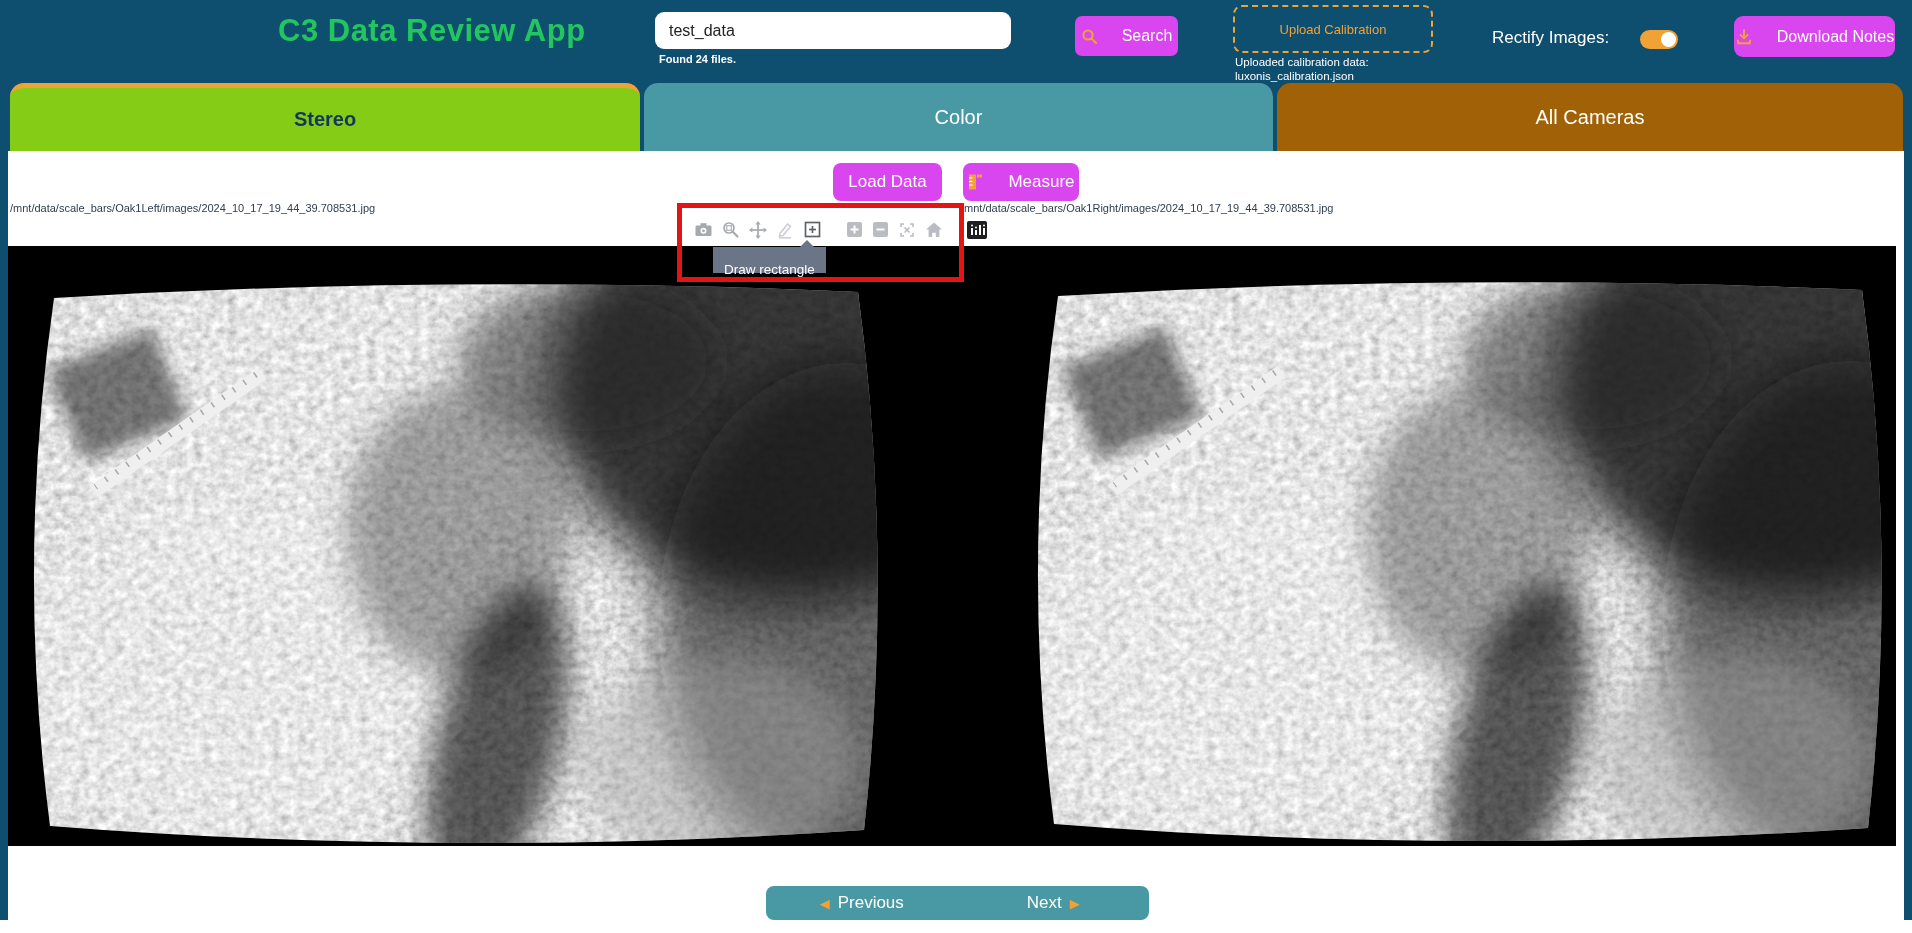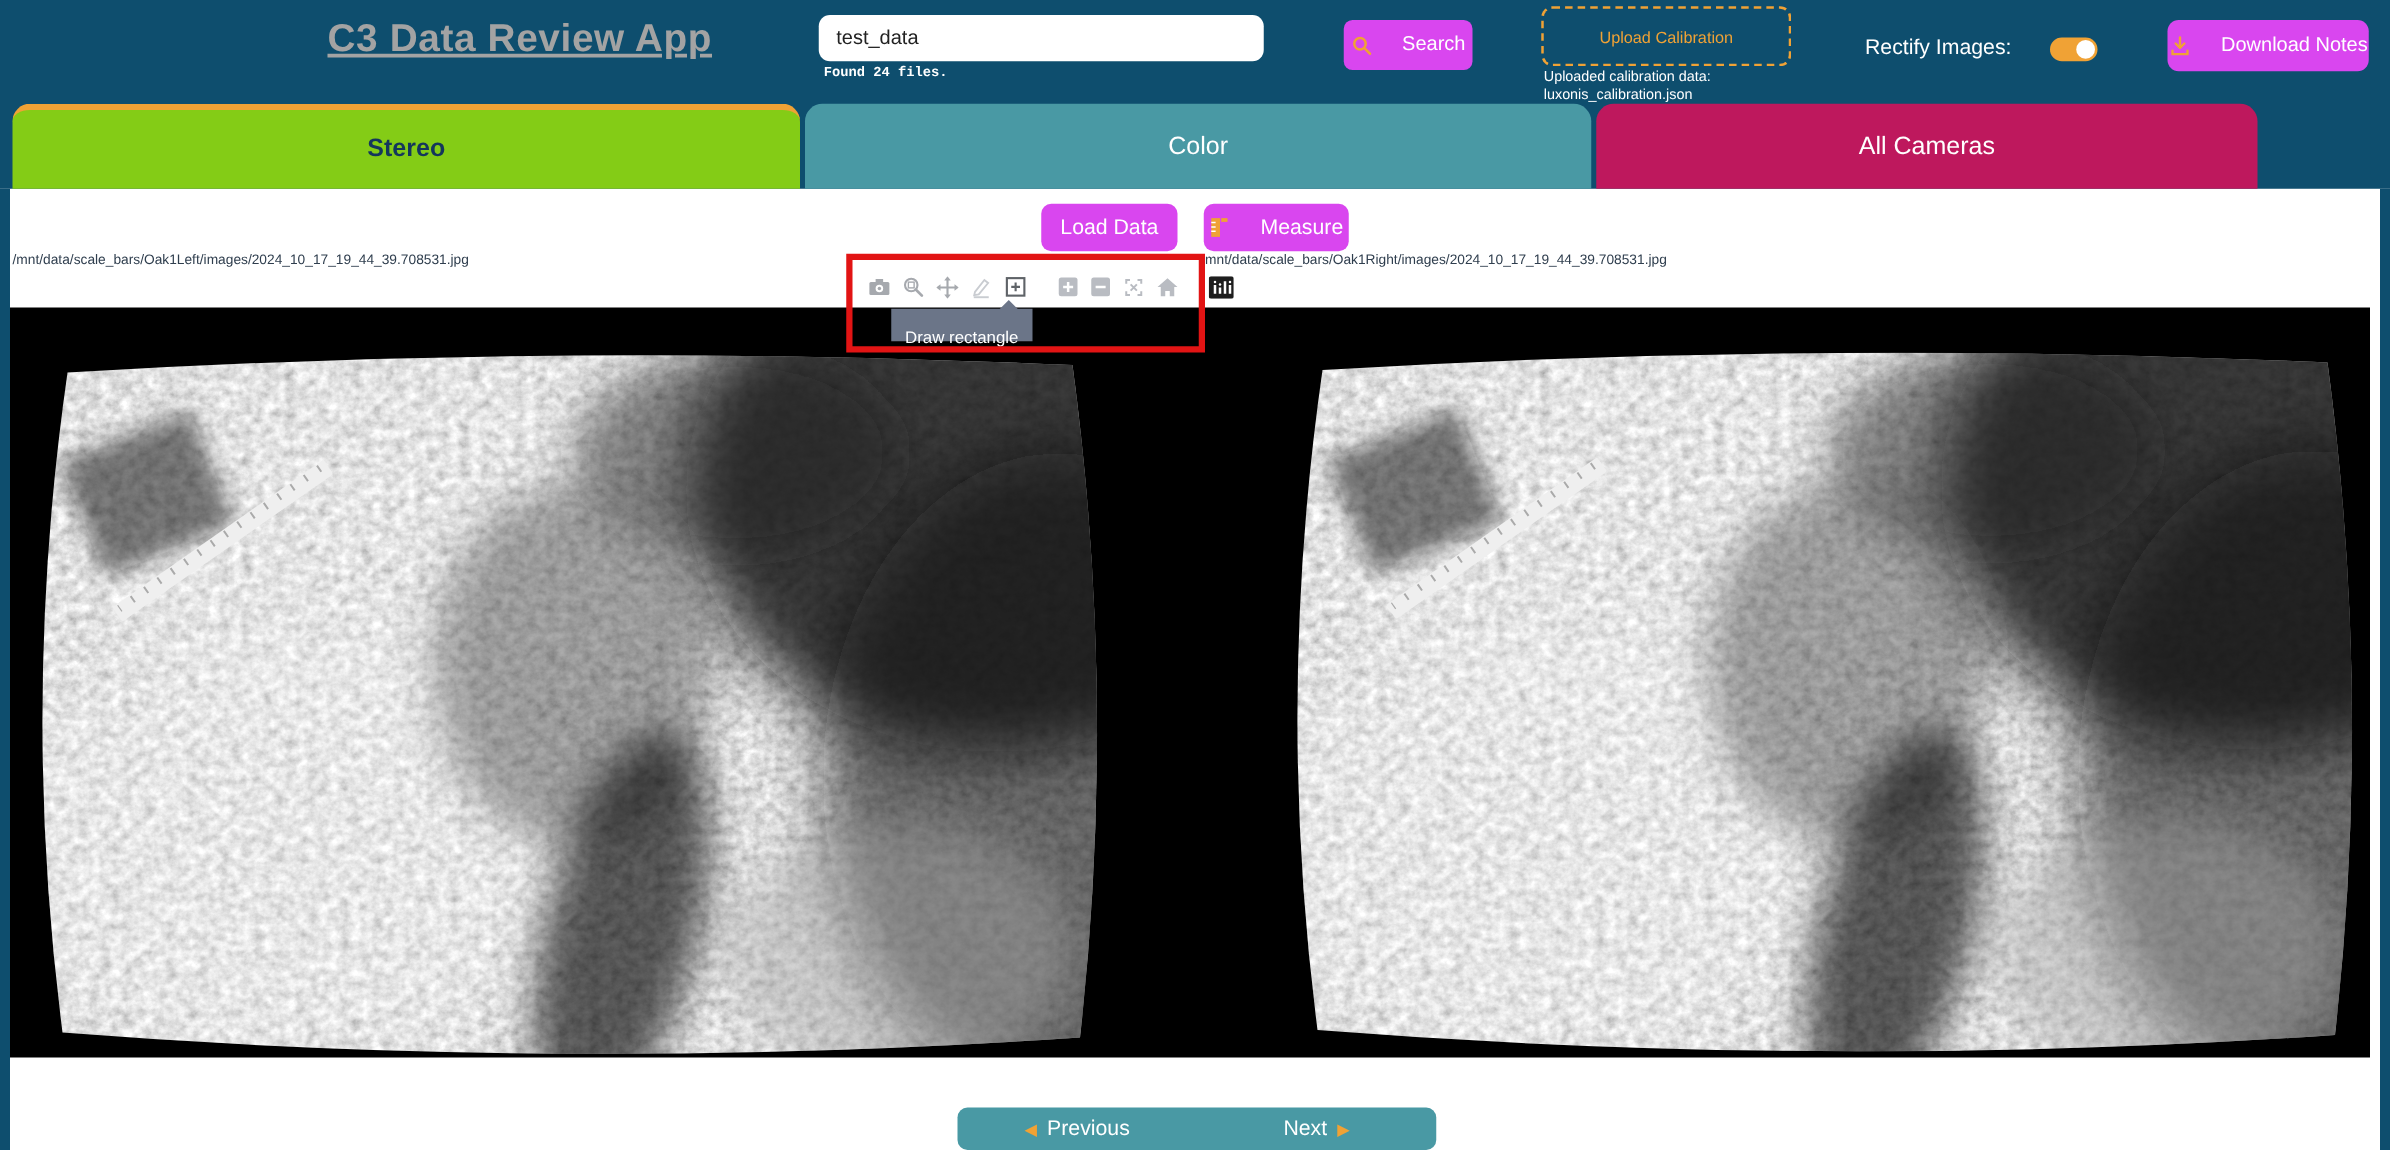--- a/index.html
+++ b/index.html
@@ -14,7 +14,7 @@
 
   #logo-wrap { left:36px; top:6px; height:62px; display:flex; align-items:flex-end; color:#fff; }
   #logo-text { font-size:17px; letter-spacing:.3px; margin:0 0 11px -6px; }
-  #app-title { left:262px; top:13px; color:#a3a3a3; font-size:31px; font-weight:bold; letter-spacing:.5px;text-decoration:underline; }
+  #app-title { left:278px; top:13px; color:#22c55e; font-size:31px; font-weight:bold; letter-spacing:.5px; }
 
   #search-input { left:655px; top:12px; width:356px; height:37px; border:none; border-radius:9px;
                   font-size:16px; padding:0 14px; color:#222; outline:none;

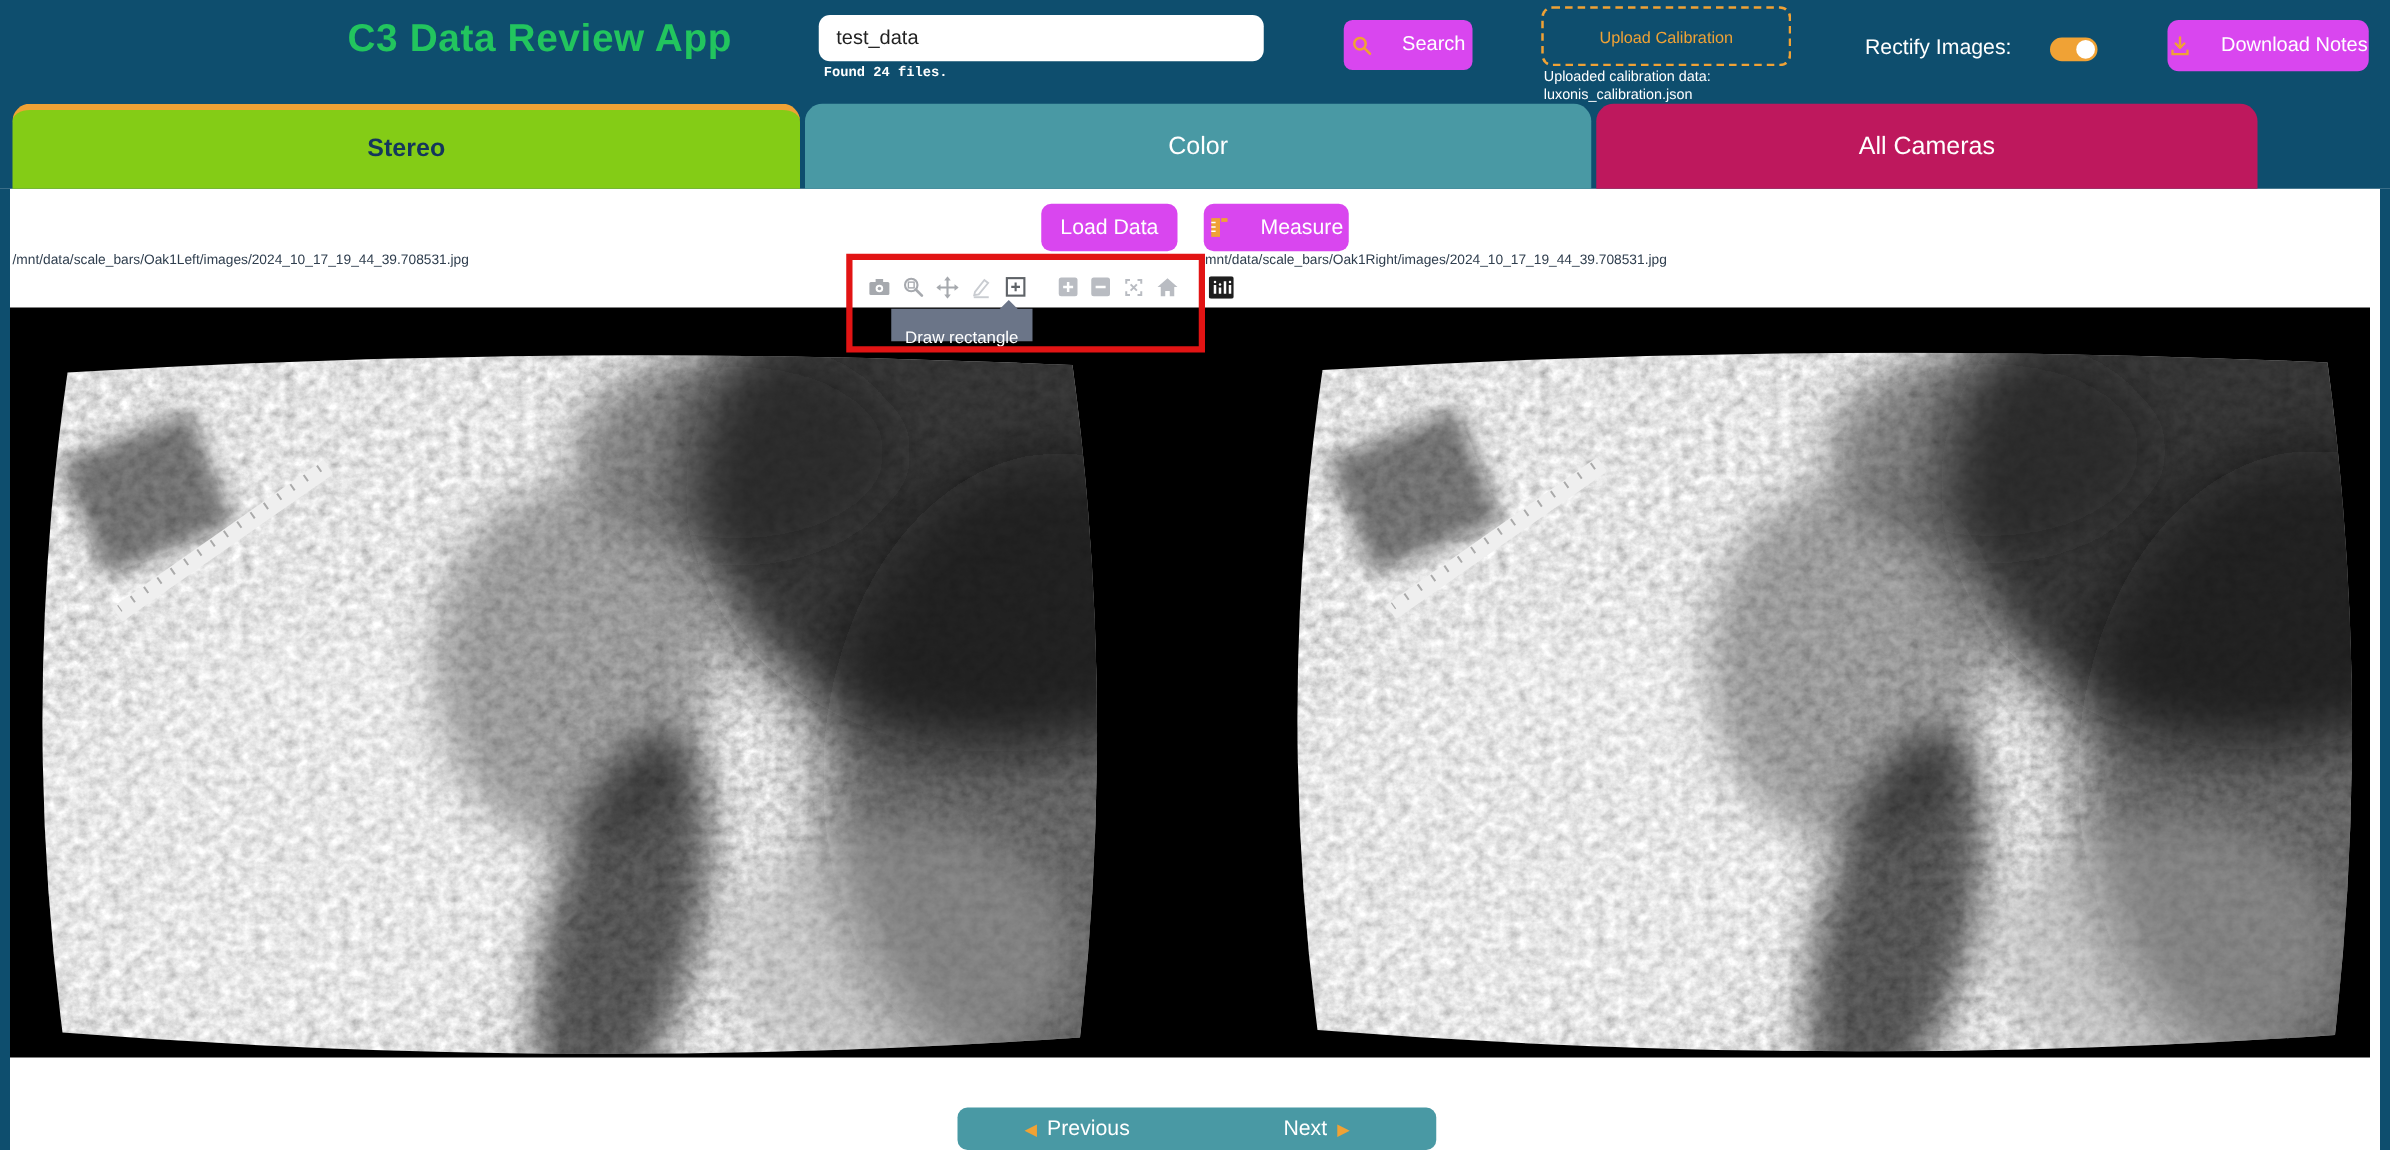--- a/index.html
+++ b/index.html
@@ -19,7 +19,7 @@
   #search-input { left:655px; top:12px; width:356px; height:37px; border:none; border-radius:9px;
                   font-size:16px; padding:0 14px; color:#222; outline:none;
                   font-family:"Liberation Sans",sans-serif; }
-  #found-files { left:659px; top:53px; color:#fff; font-size:11px; font-weight:bold;font-family:Liberation Mono, monospace; }
+  #found-files { left:659px; top:53px; color:#fff; font-size:11px; font-weight:bold; }
 
   .teal-btn { background:#d946ef; color:#fff; border:none; border-radius:7px;
               display:flex; align-items:center; justify-content:center; gap:24px;

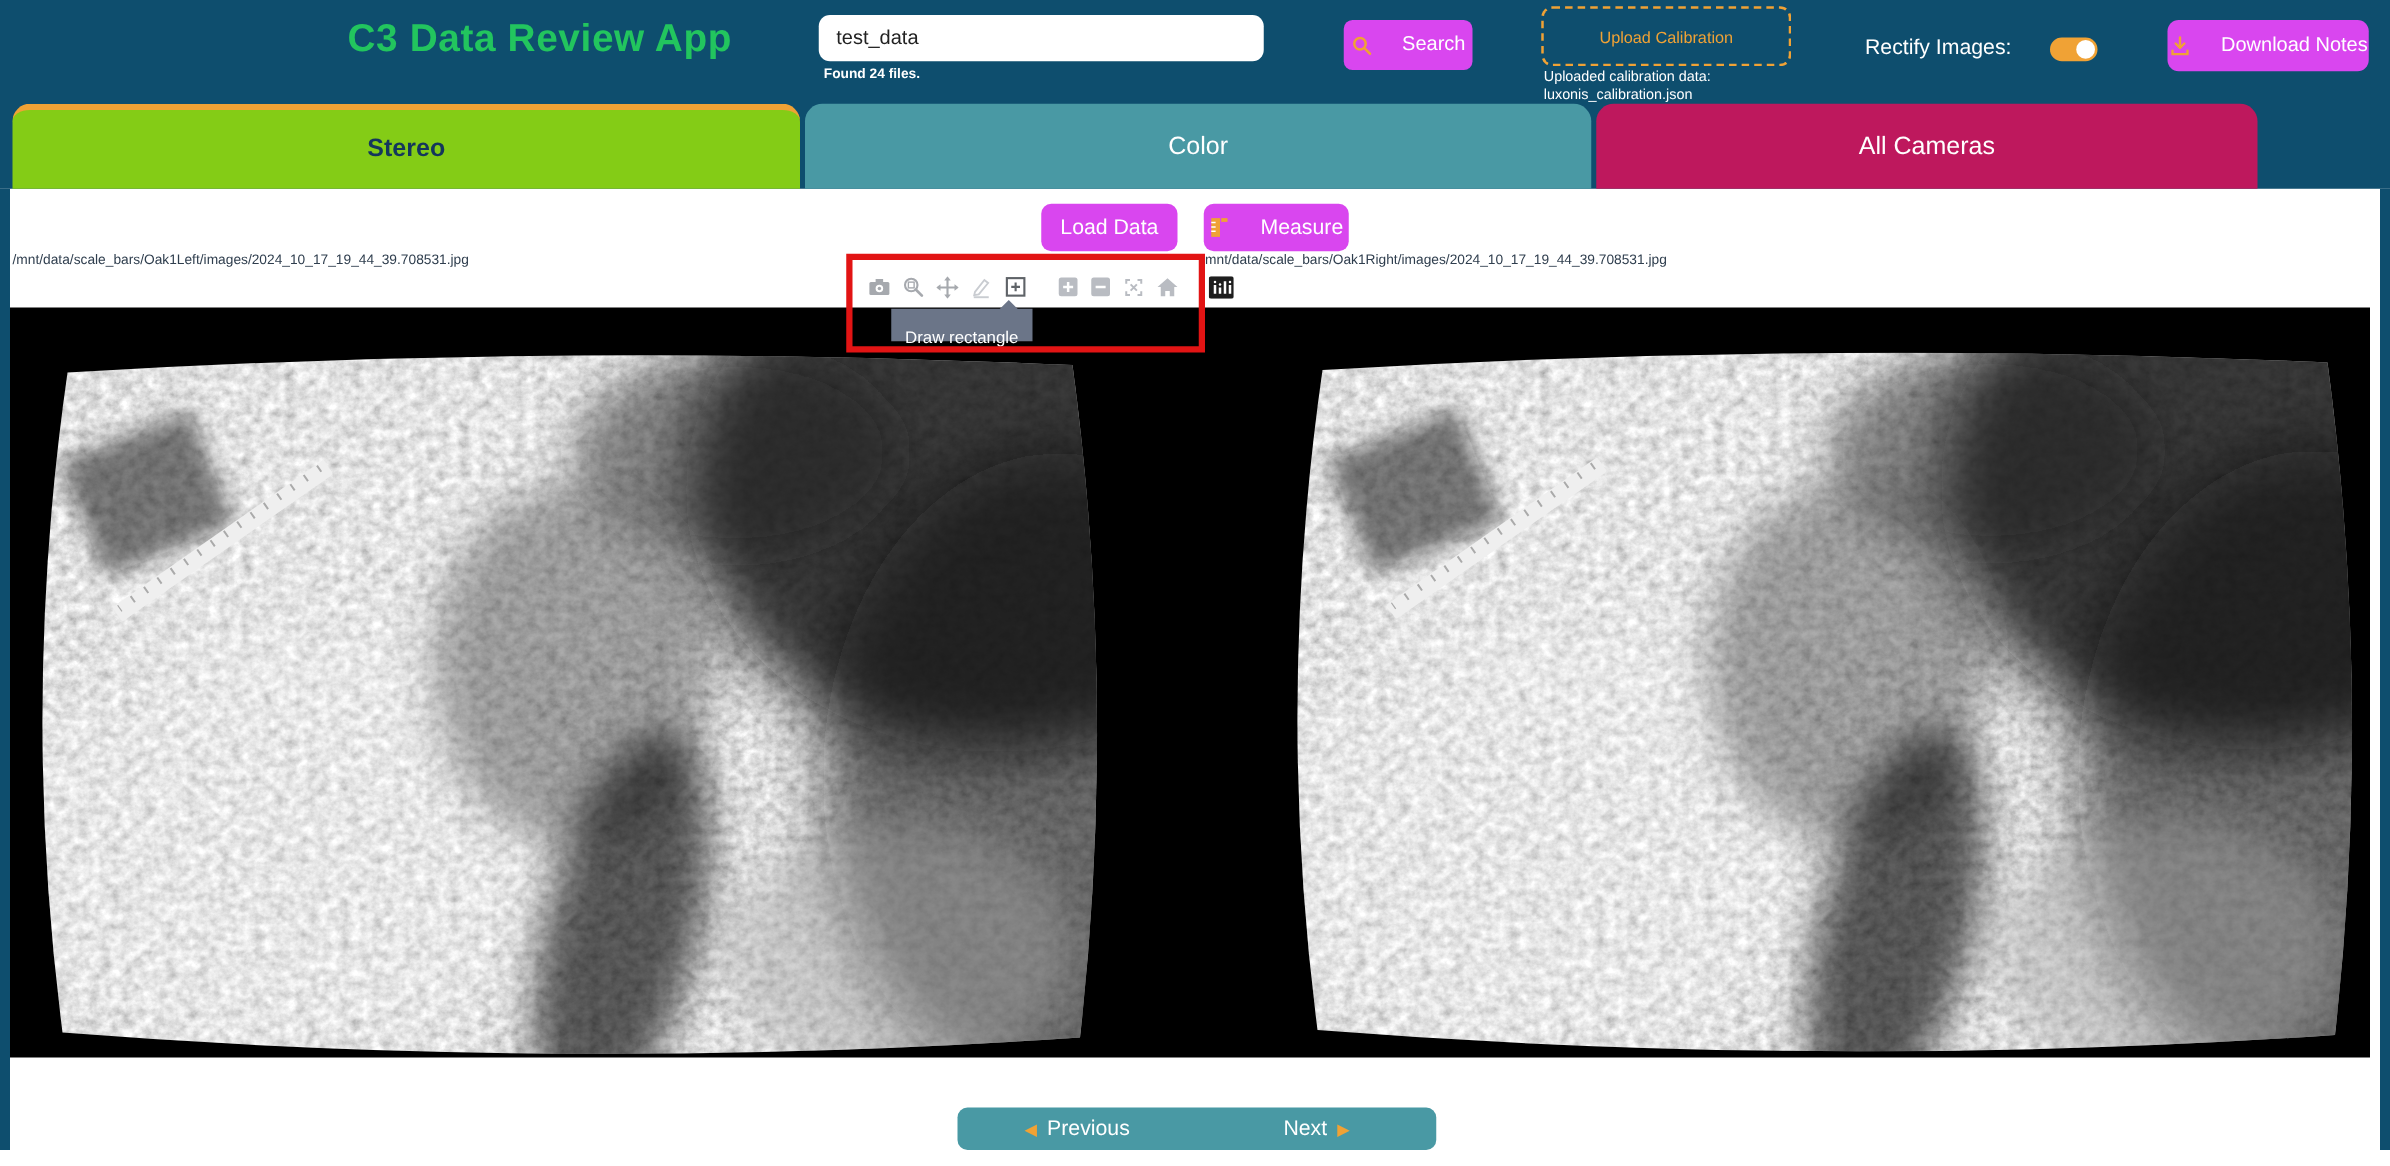--- a/index.html
+++ b/index.html
@@ -41,7 +41,7 @@
   #tab-stereo { left:10px;   width:630px; background:#84cc16; border-top:5px solid #f0a235;
                 color:#14365c; font-weight:bold; }
   #tab-color  { left:644px;  width:629px; background:#4999a4; color:#fff; }
-  #tab-all    { left:1277px; width:529px; background:#be185d; color:#fff; }
+  #tab-all    { left:1277px; width:626px; background:#a16207; color:#fff; }
 
   
   #load-btn    { left:833px; top:163px; width:109px; height:38px; border-radius:8px; font-size:17px; }

